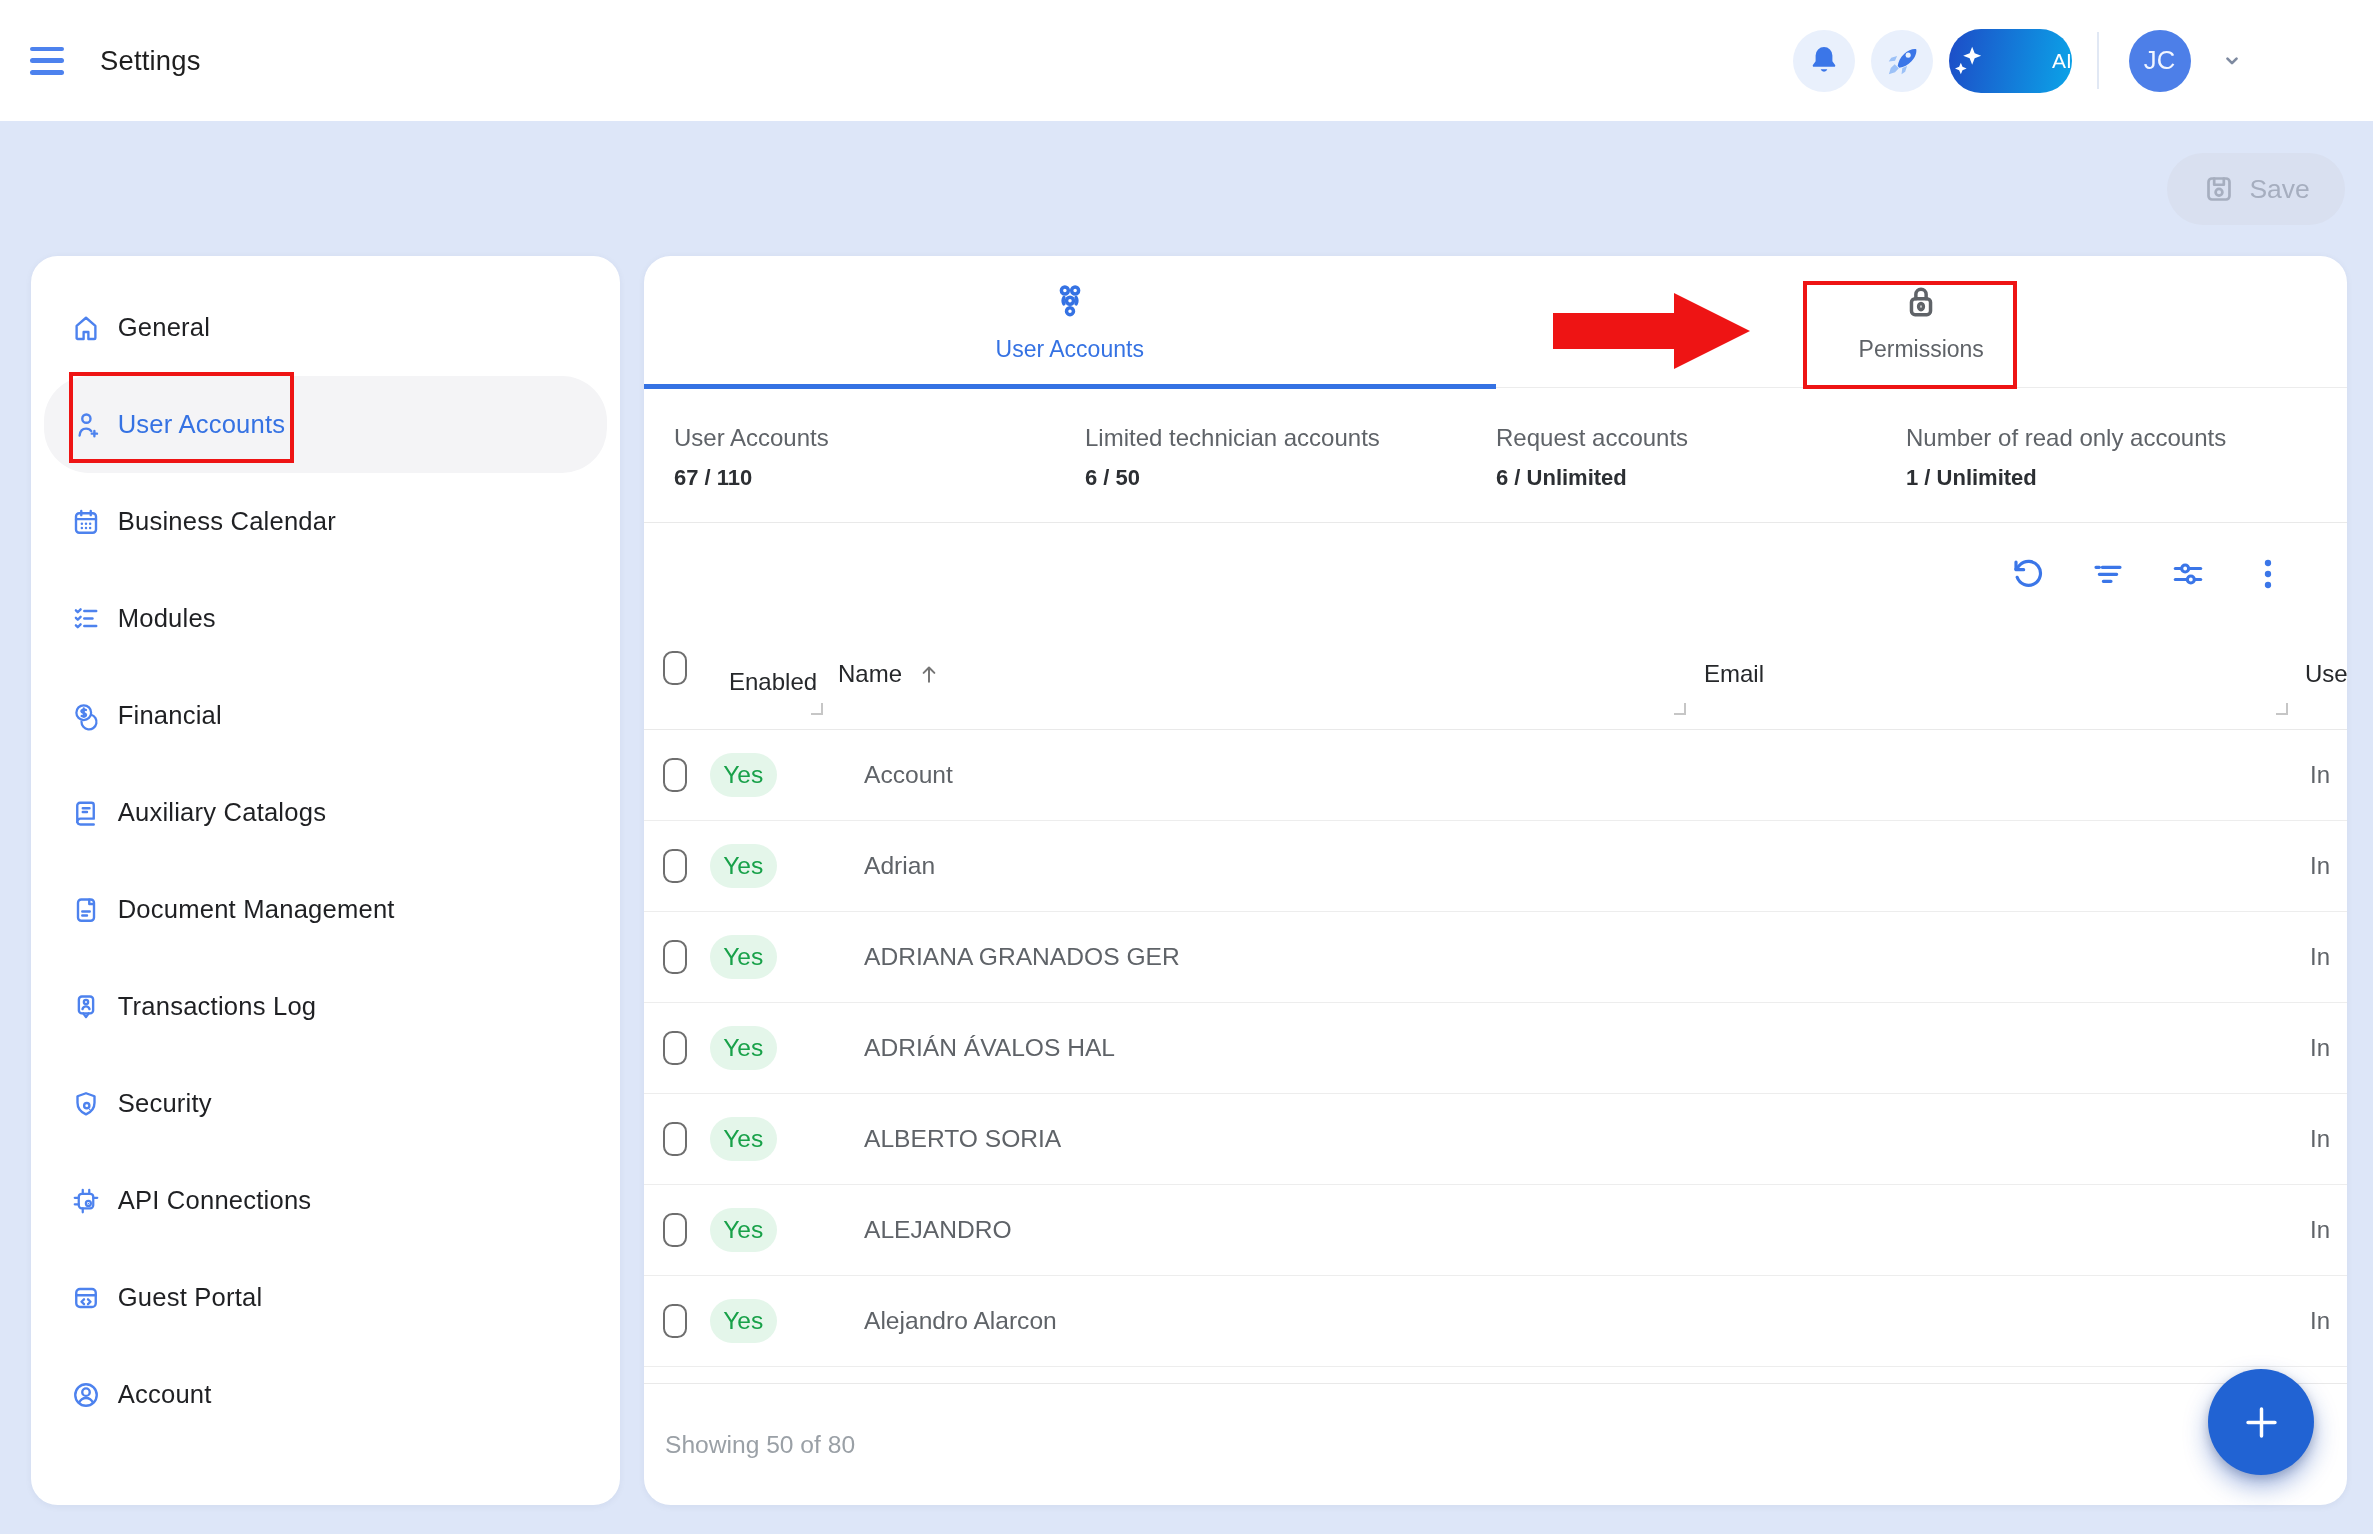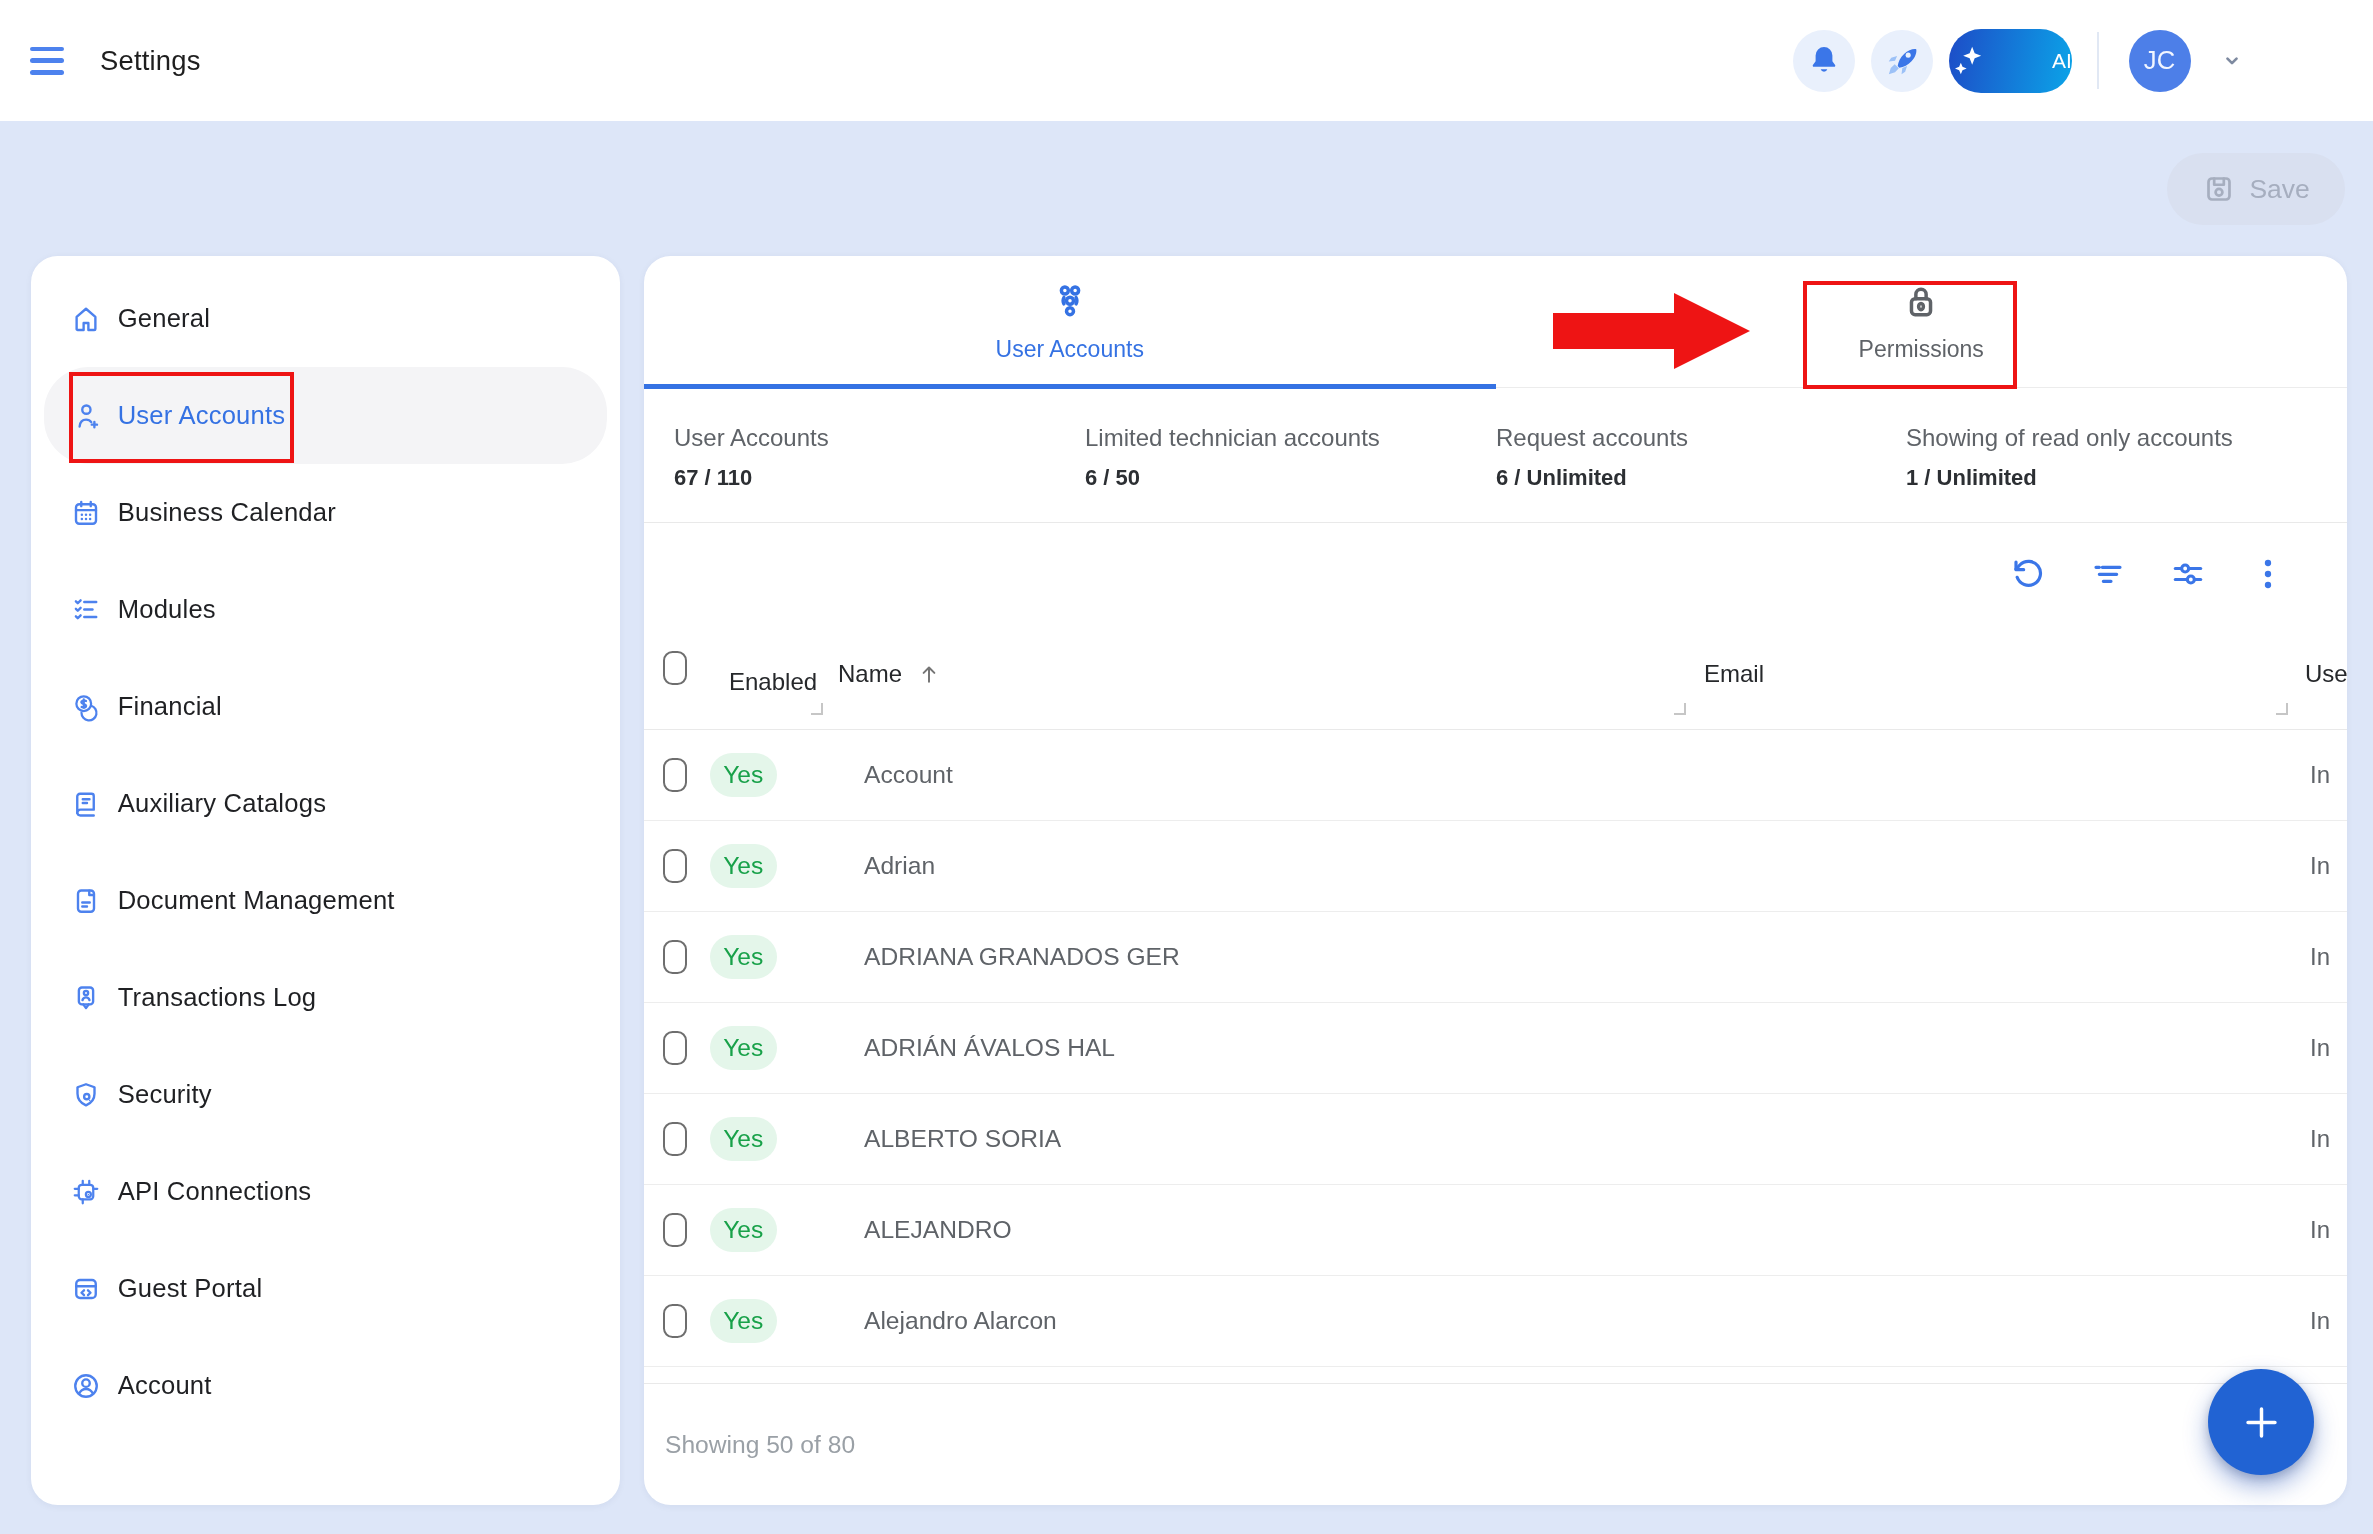--- a/index.html
+++ b/index.html
@@ -52,7 +52,7 @@
   .sidebar-card {
     position:absolute; left:31px; top:256px; width:589px; height:1249px;
     background:#fff; border-radius:26.5px; box-shadow:0 1.9px 7.6px rgba(25,39,80,.05);
-    padding-top:14px;
+    padding-top:23px;
   }
   .side-item { display:flex; align-items:center; height:97px; margin:0 13.2px; padding-left:26.5px; border-radius:45px; cursor:pointer; }
   .side-item.selected { background:#f4f4f6; }

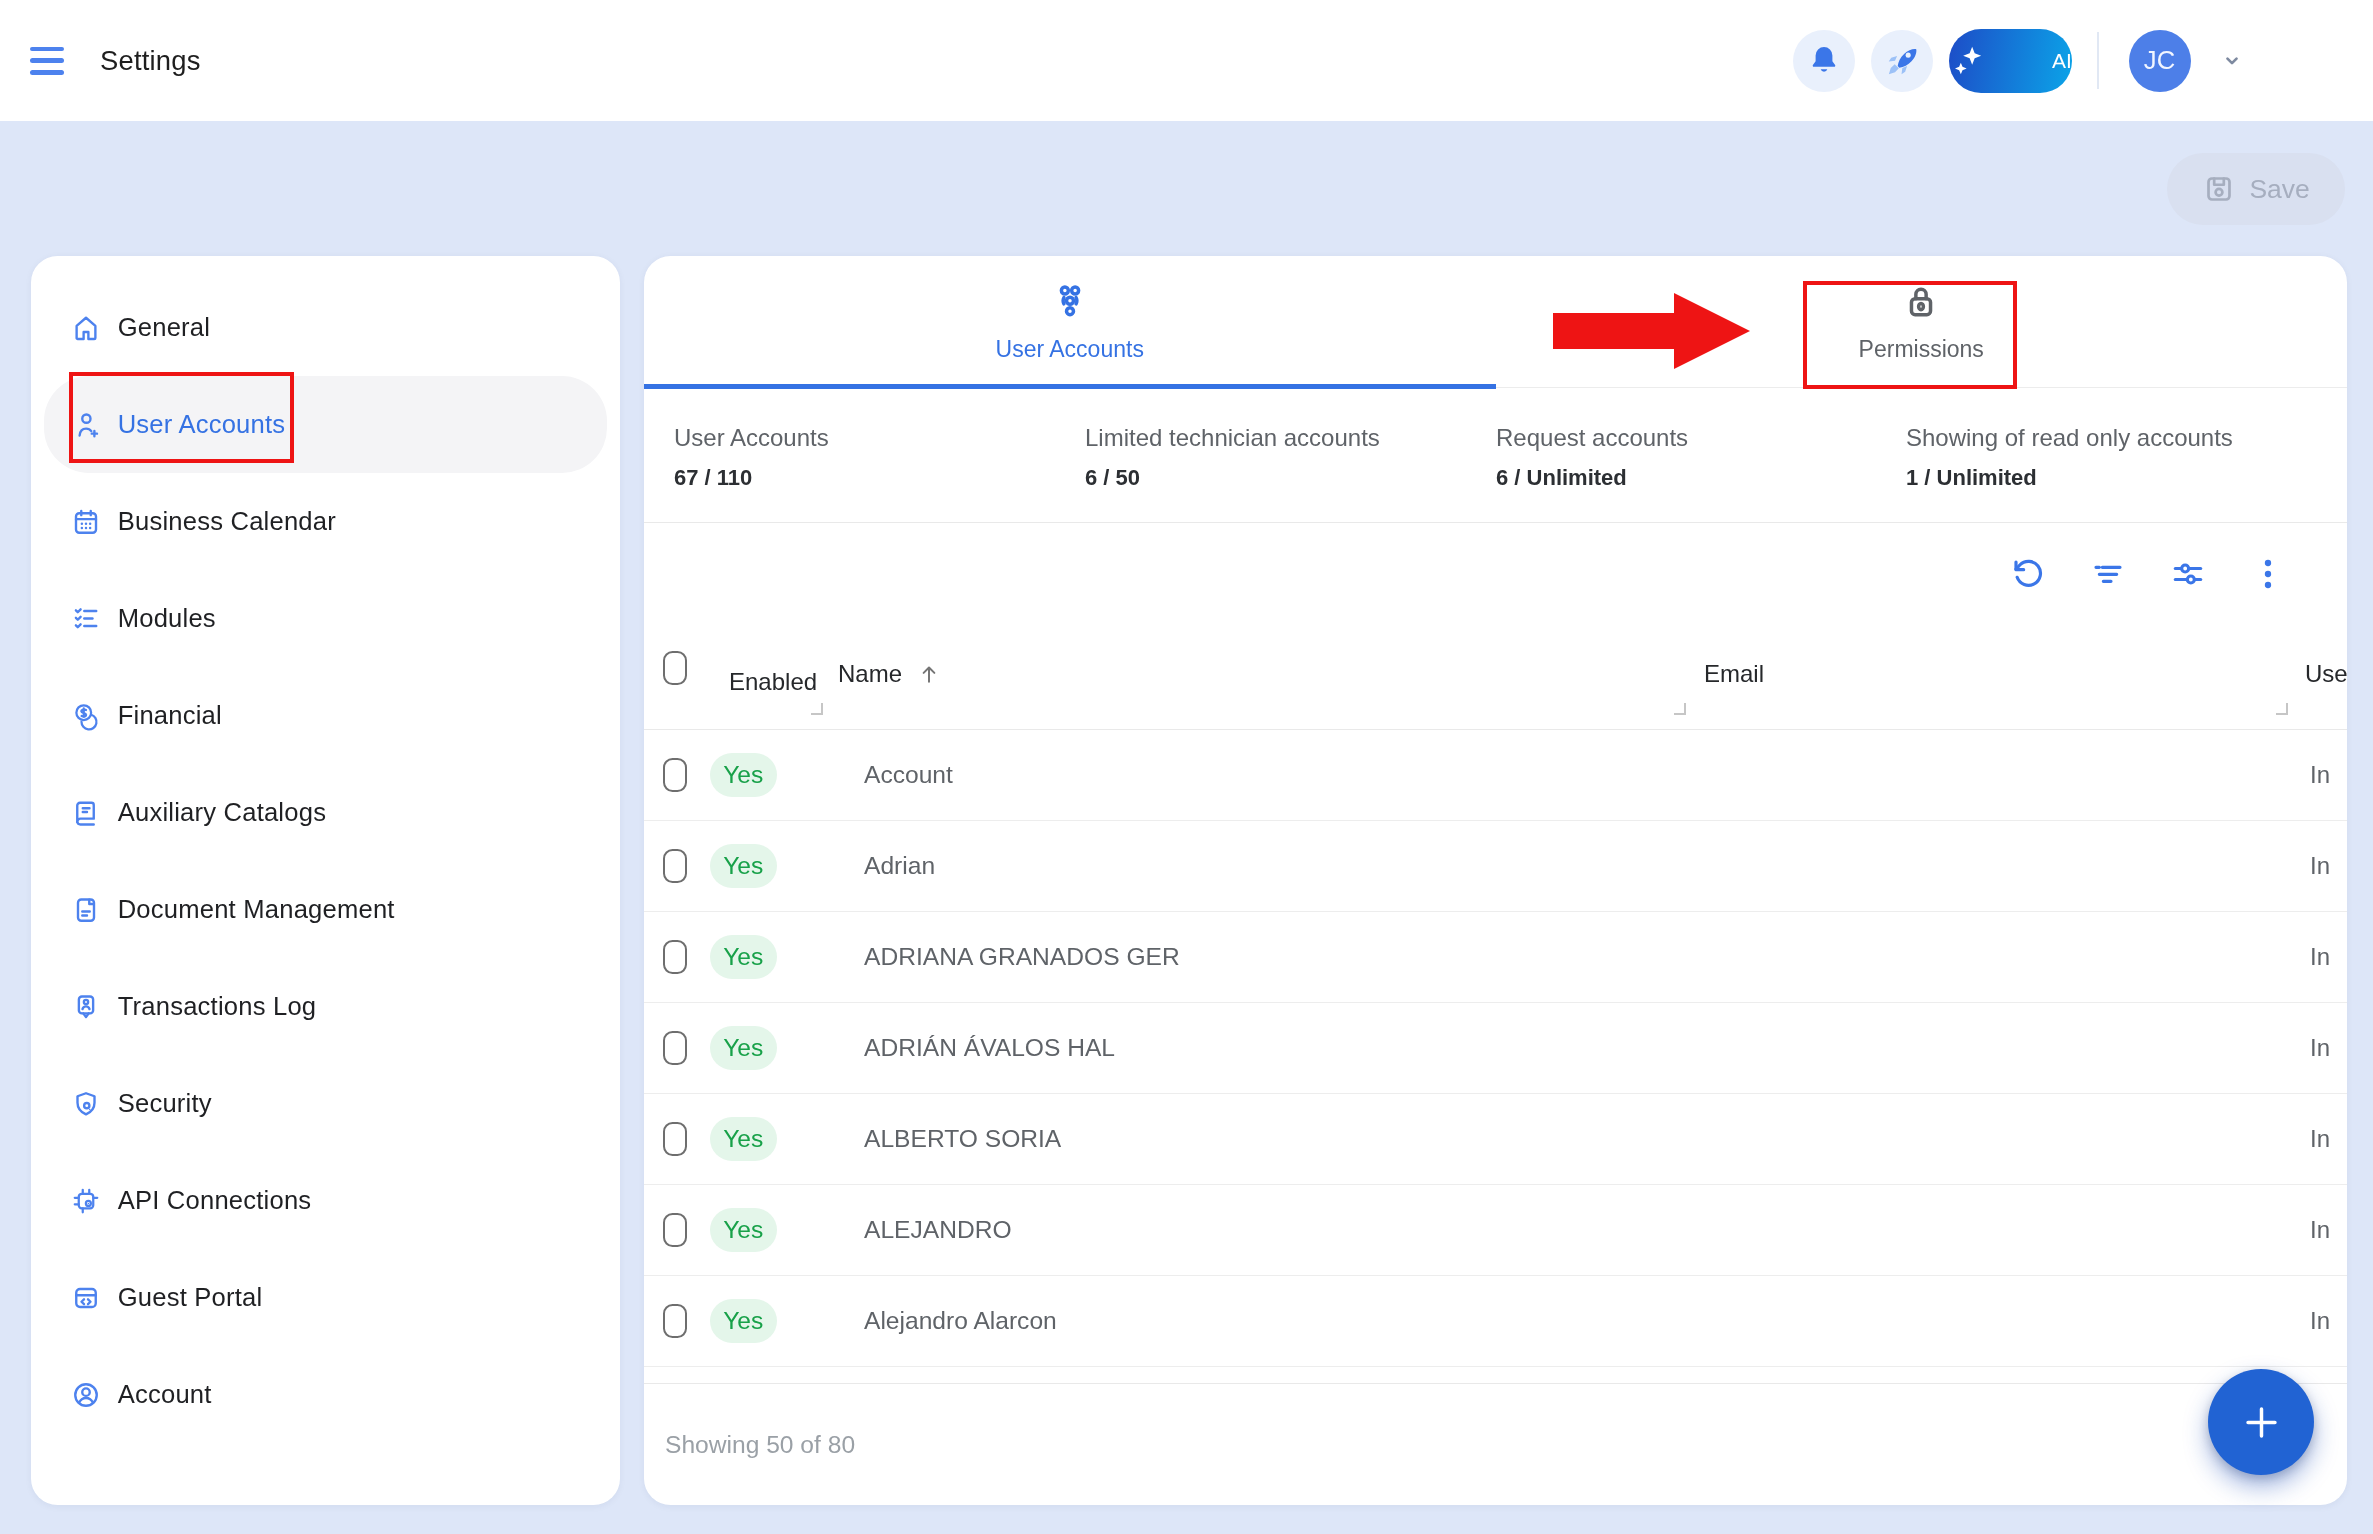--- a/index.html
+++ b/index.html
@@ -374,7 +374,7 @@
     <div class="stat-value">6 / Unlimited</div>
   </div>
       <div class="stat">
-    <div class="stat-label">Showing of read only accounts</div>
+    <div class="stat-label">Number of read only accounts</div>
     <div class="stat-value">1 / Unlimited</div>
   </div>
     </div>

